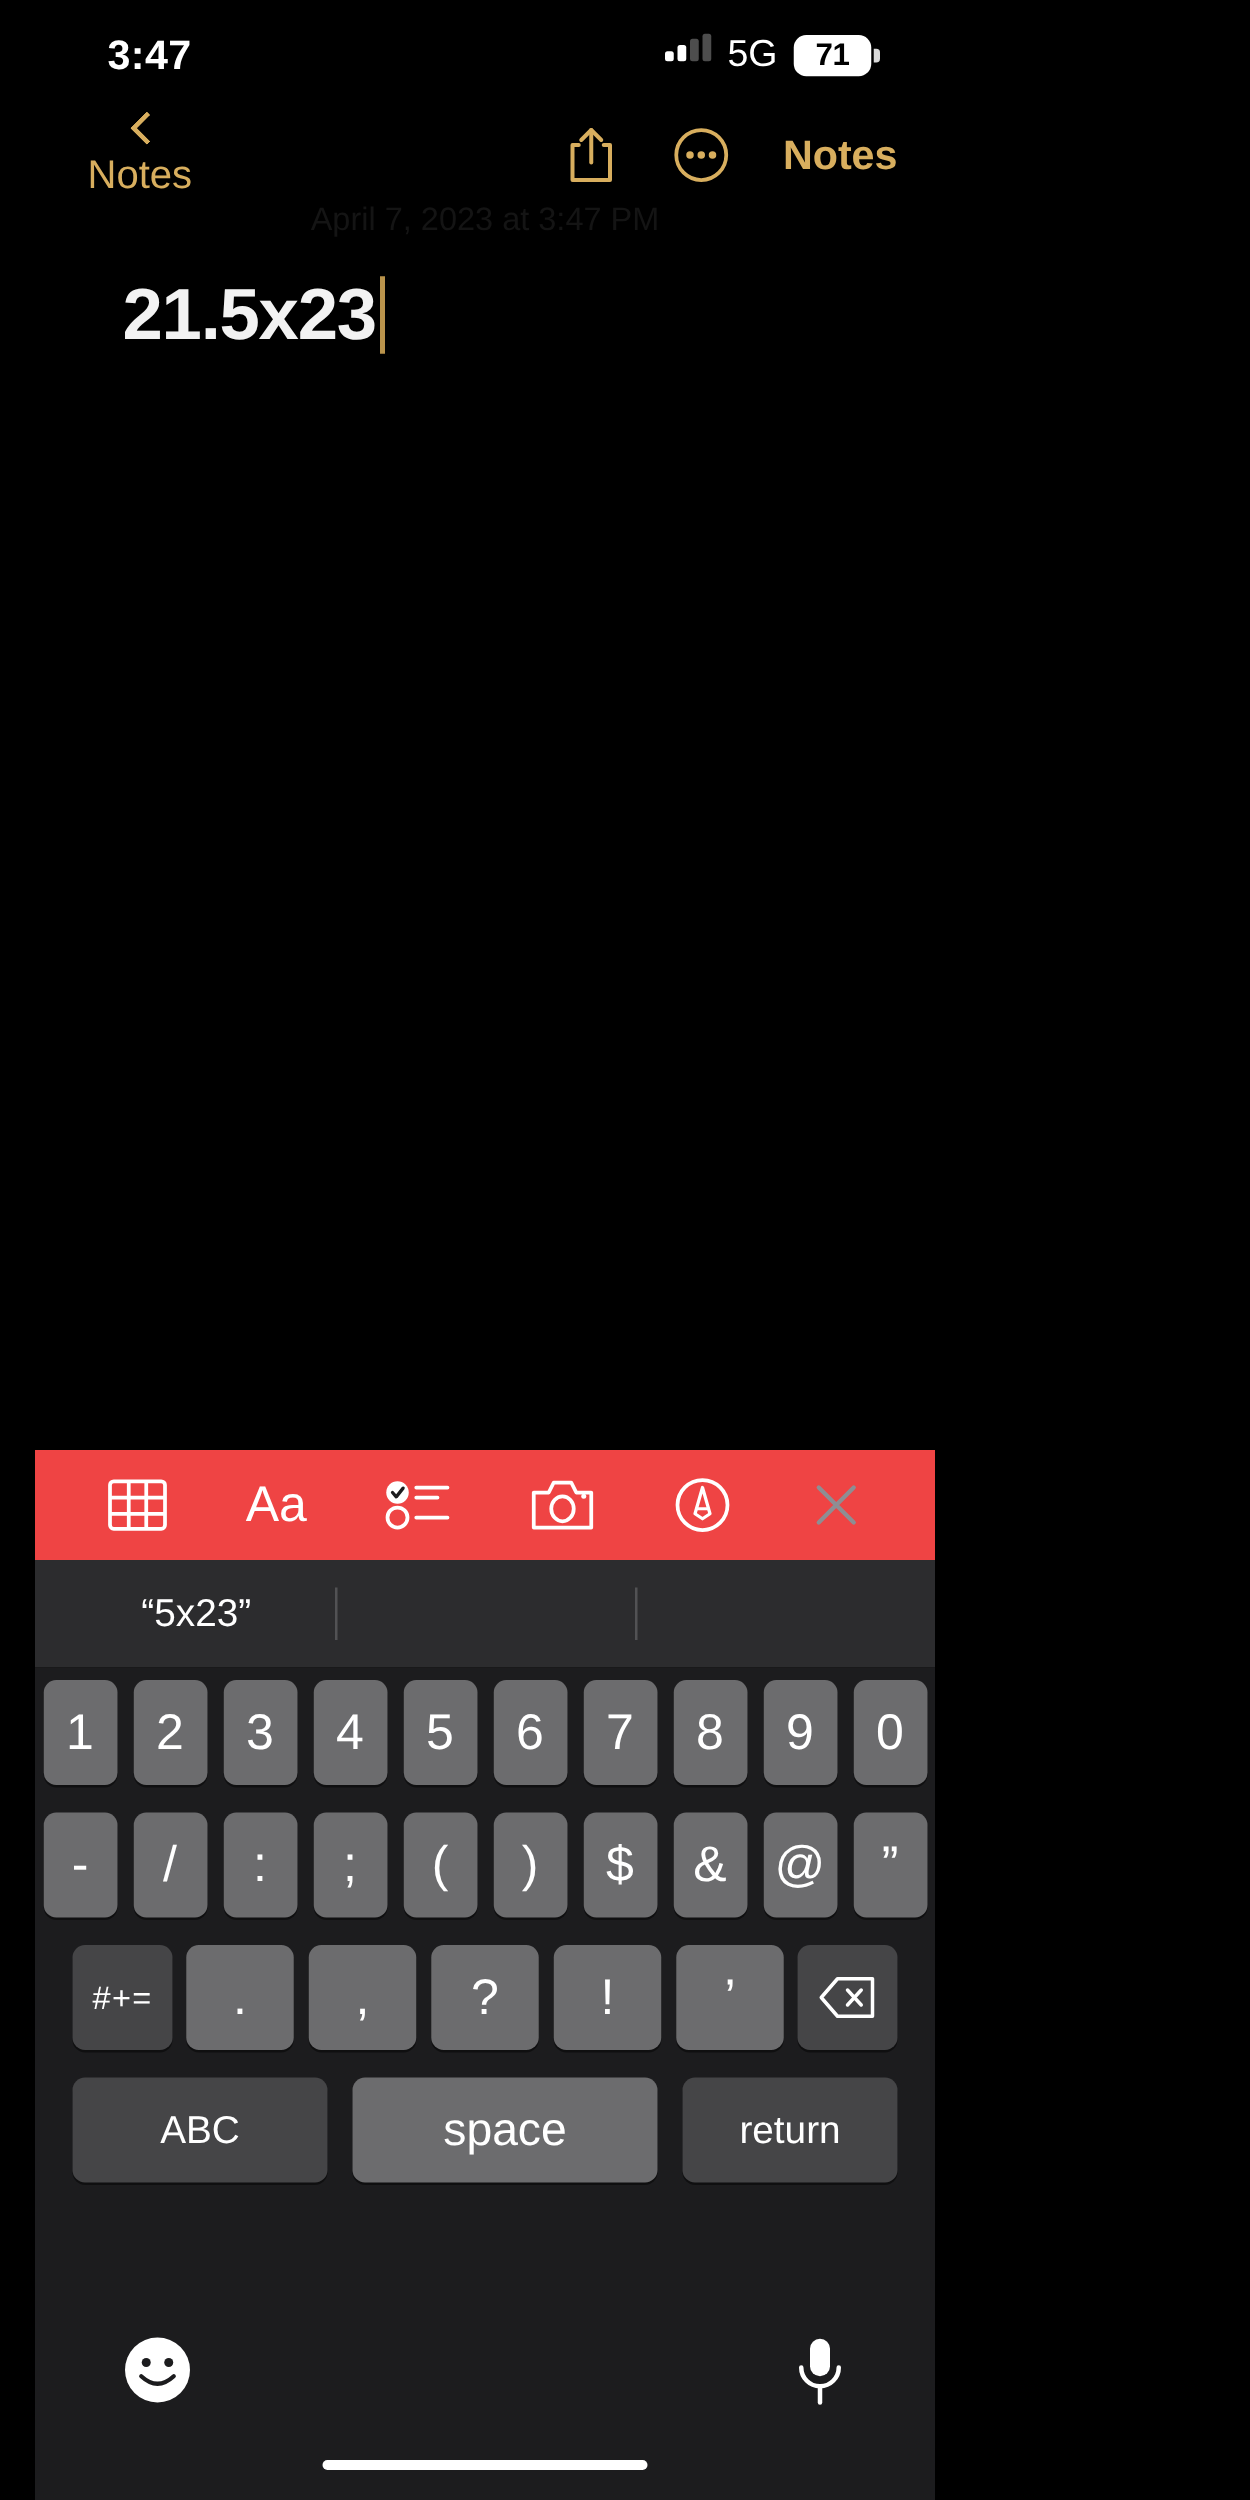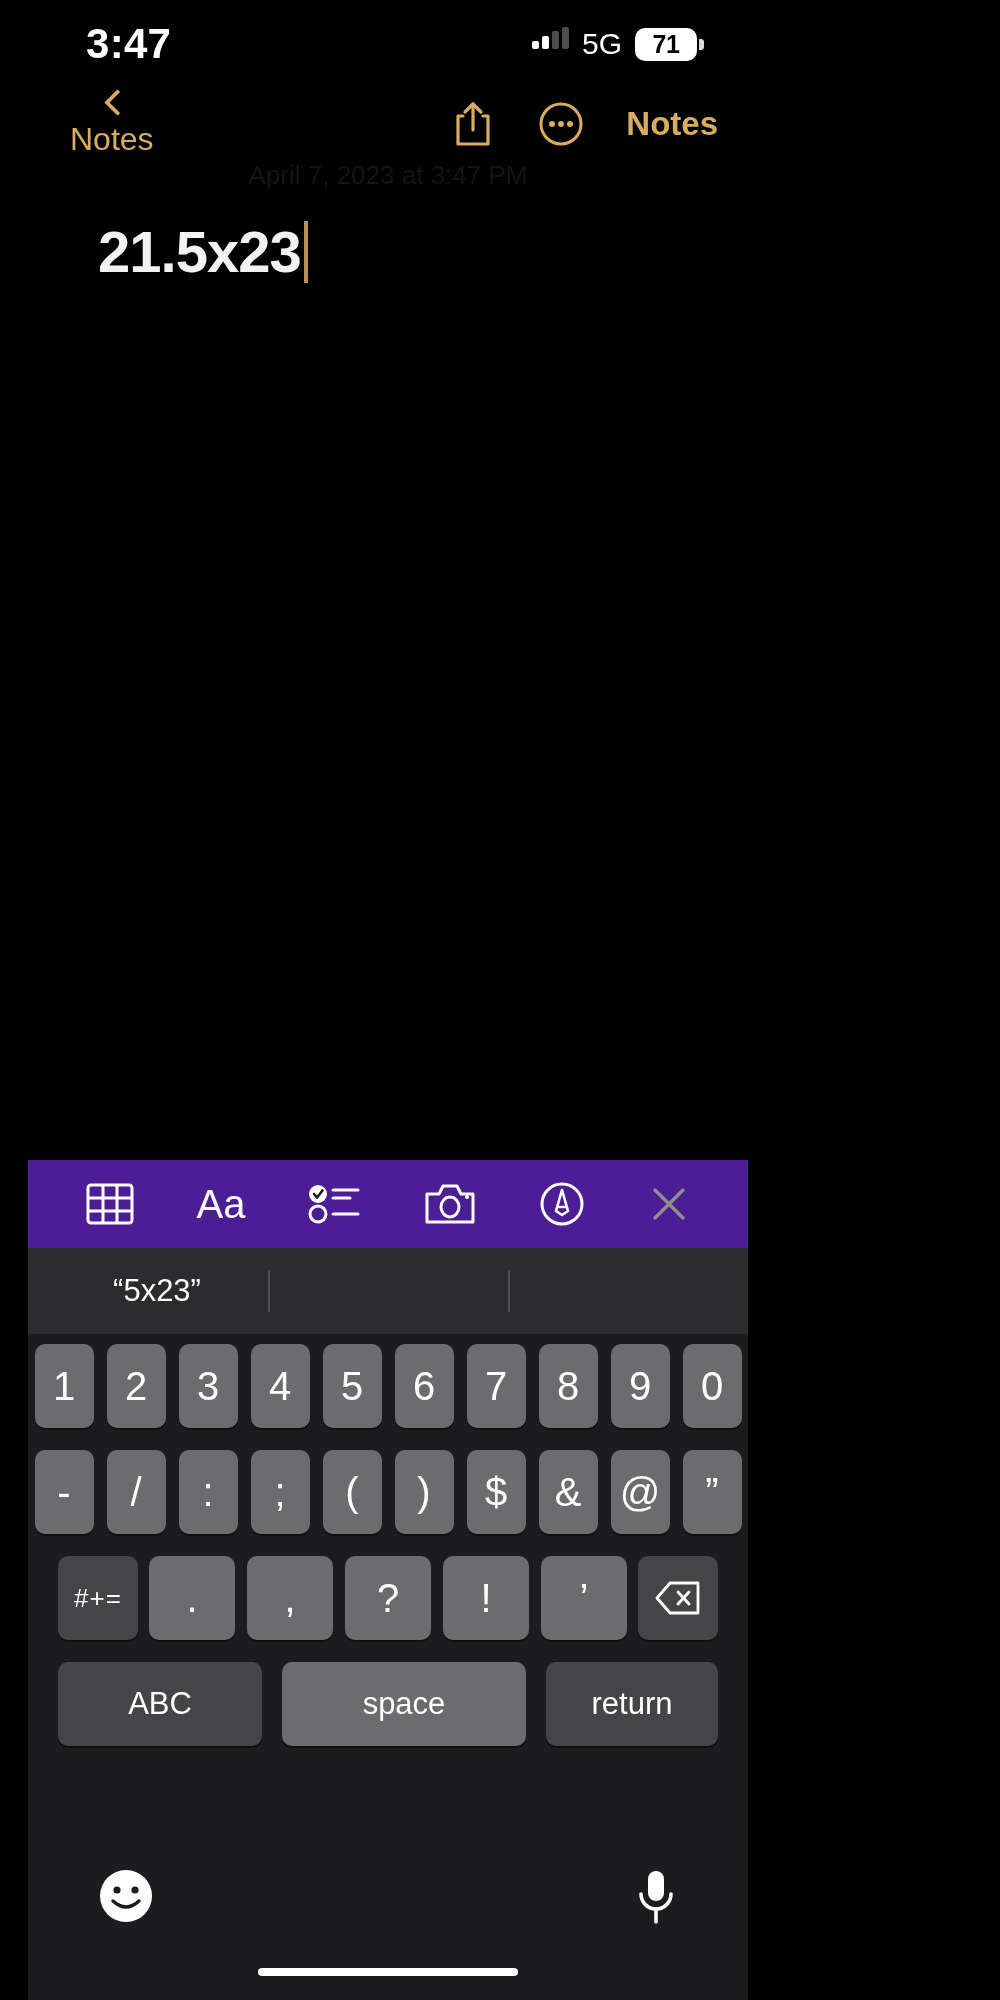--- a/index.html
+++ b/index.html
@@ -21,7 +21,7 @@
     display:flex; align-items:center; justify-content:space-between;
     padding:0 44px 0 58px;
   }
-  #clock { color:#fff; font-size:42px; font-weight:600; letter-spacing:.3px; }
+  #clock { color:#fff; font-size:33px; font-weight:600; letter-spacing:.3px; }
   #status-right { display:flex; gap:13px; }
   .sig { display:flex; align-items:flex-end; gap:3.5px; height:22px; }
   .sig i { display:block; width:6.5px; border-radius:2px; background:#fff; }

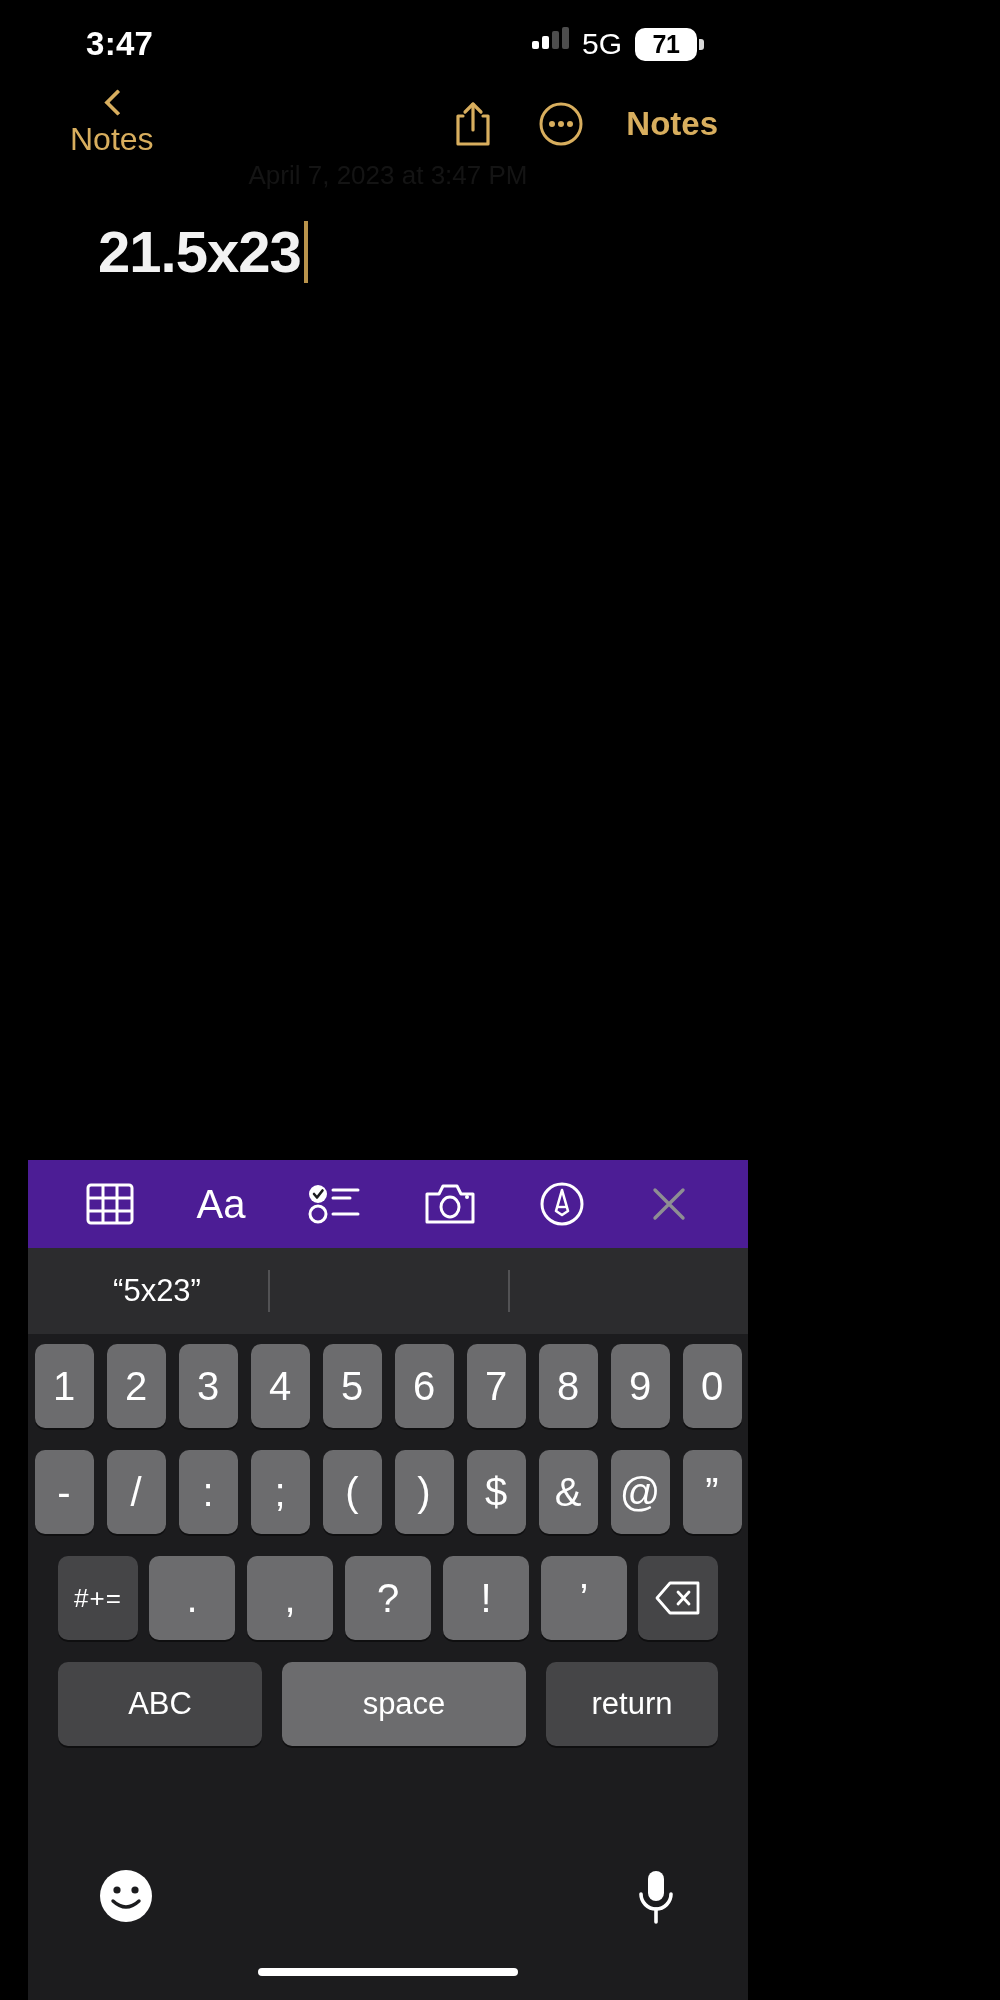--- a/index.html
+++ b/index.html
@@ -75,7 +75,7 @@
   
   #format-bar {
     position:absolute; top:1160px; left:0; width:100%; height:88px;
-    background:#4c1d95;
+    background:#ef4444;
     display:flex; align-items:center; justify-content:space-between;
     padding:0 58px;
   }

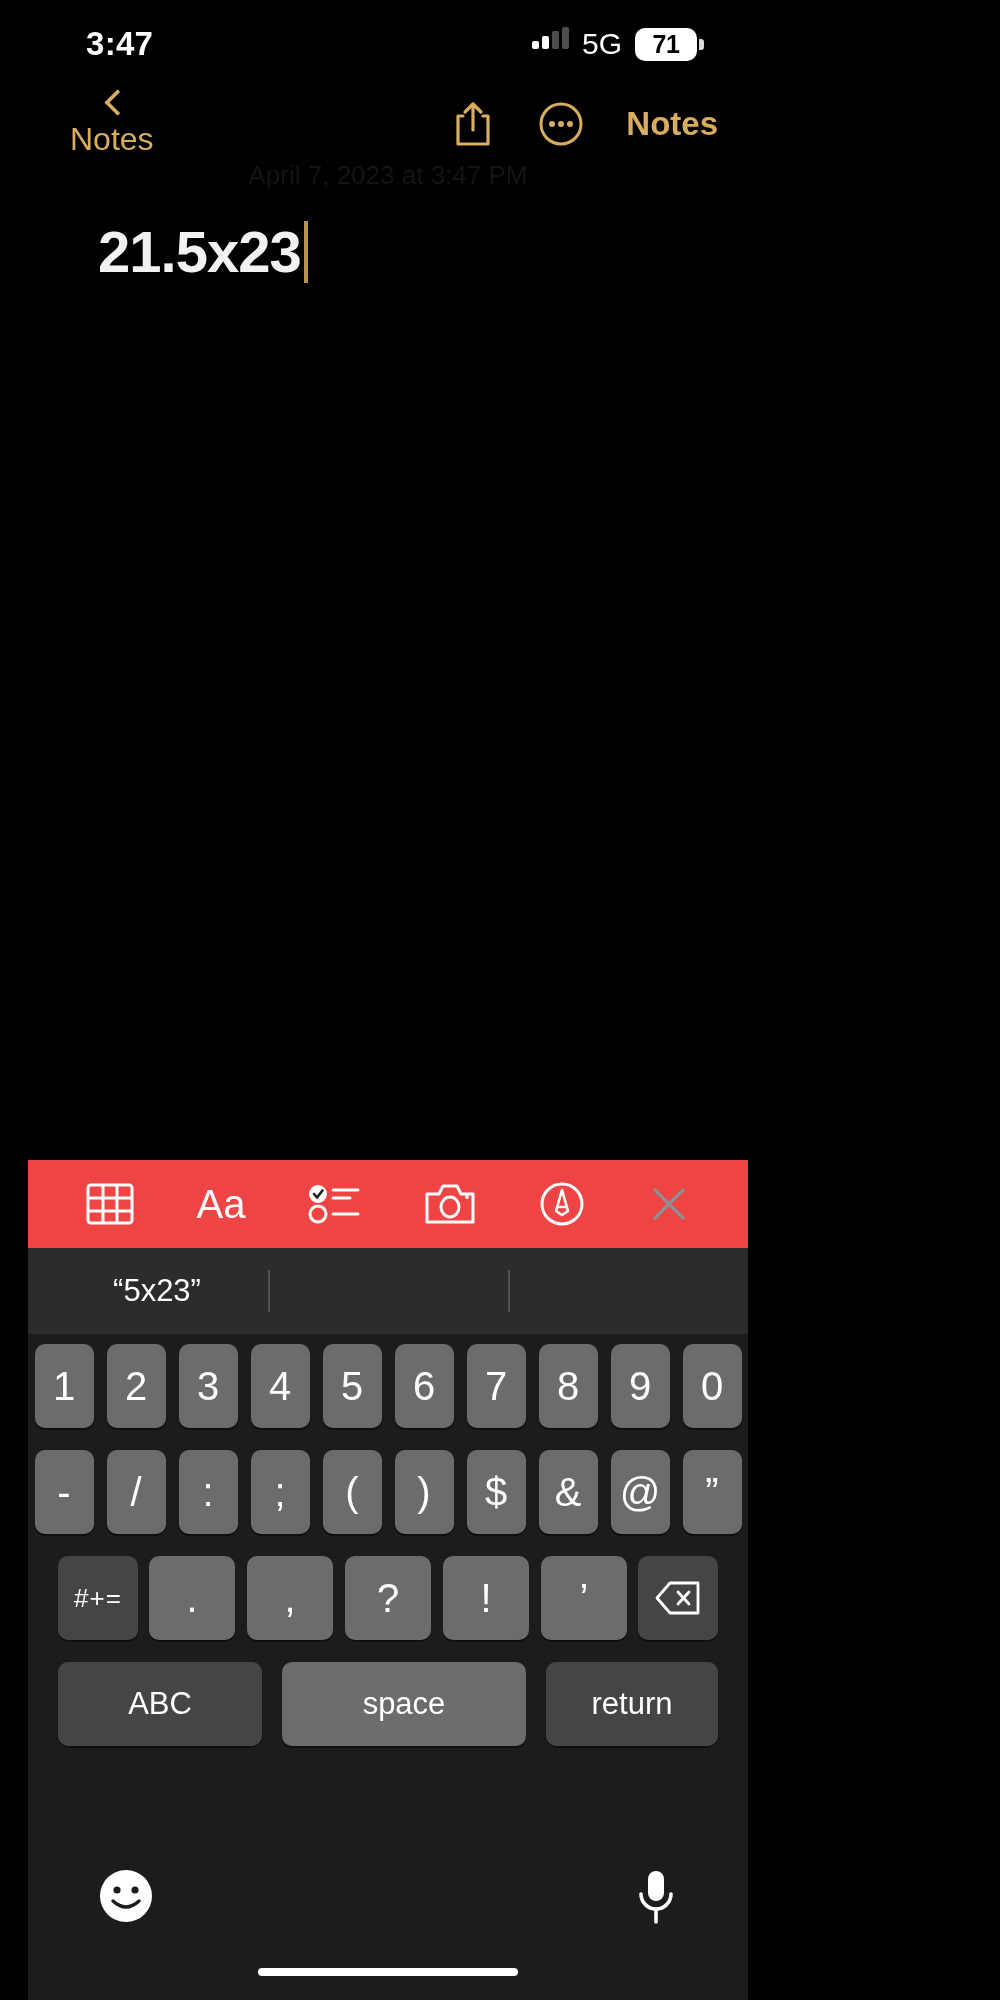--- a/index.html
+++ b/index.html
@@ -119,7 +119,7 @@
   #krow-punc-inner { display:flex; align-items:center; justify-content:center; gap:0; flex:1; }
   #krow-bottom { padding:0 30px; display:flex; align-items:center; gap:10px; }
   #key-abc { width:204px; height:84px; font-size:31px; }
-  #key-space { flex:1; height:84px; font-size:31px; margin:0 10px; }
+  #key-space { flex:1; height:84px; font-size:37px; margin:0 10px; }
   #key-return { width:172px; height:84px; font-size:31px; }
   
   #kb-bottom-row {

